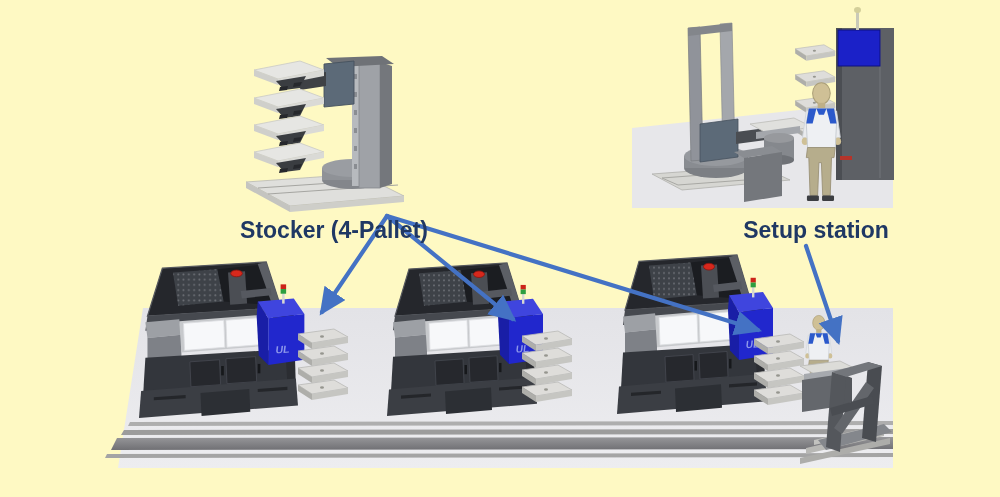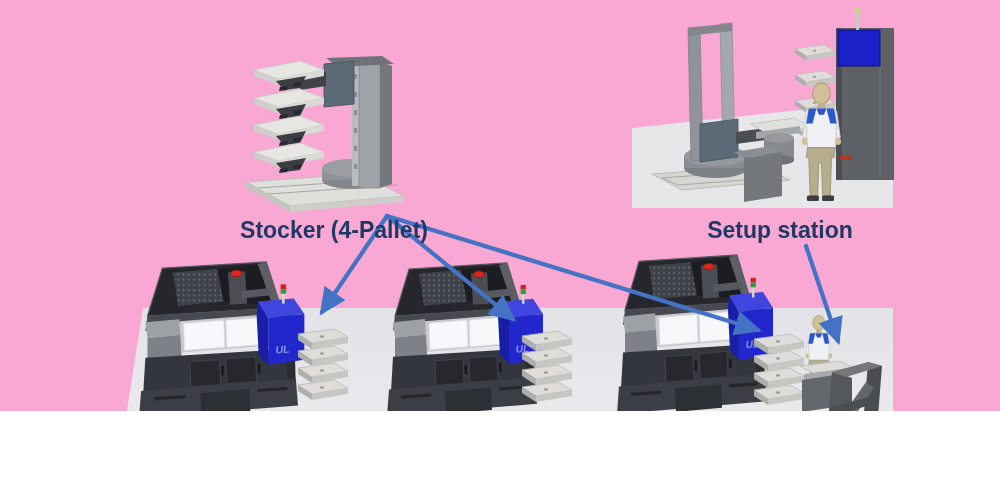--- a/index.html
+++ b/index.html
@@ -3,7 +3,7 @@
 <meta charset="utf-8">
 <style>
   html,body{margin:0;padding:0;background:#ffffff;}
-  #stage{position:relative;width:1000px;height:411px;background:#f9a8d4;overflow:hidden;
+  #stage{position:relative;width:1000px;height:497px;background:#fef9c3;overflow:hidden;
          font-family:"Liberation Sans",sans-serif;}
   #scene{position:absolute;left:0;top:0;}
   .label{position:absolute;font-weight:700;font-size:23px;line-height:26px;

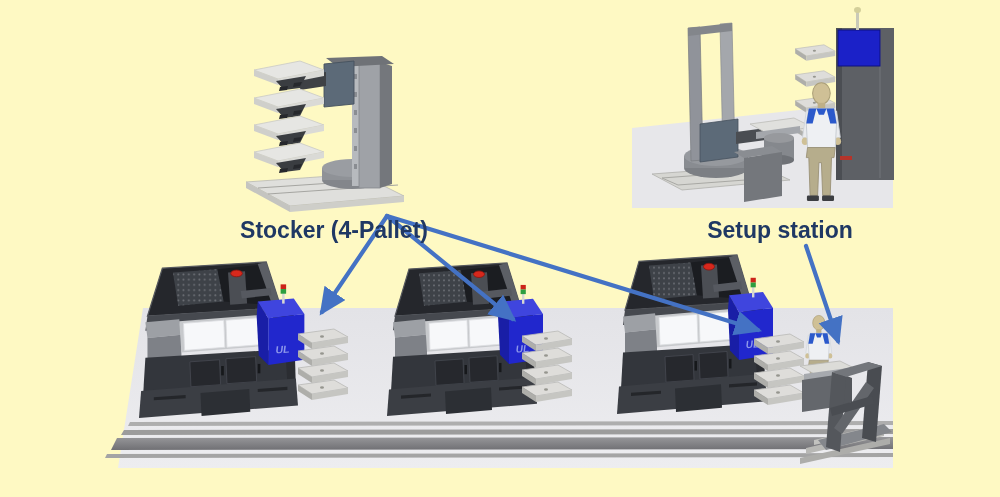--- a/index.html
+++ b/index.html
@@ -9,7 +9,7 @@
   .label{position:absolute;font-weight:700;font-size:23px;line-height:26px;
          color:#1f3864;text-align:center;letter-spacing:0px;}
   #stockerLabel{left:198px;top:217px;width:272px;}
-  #setupLabel{left:652px;top:217px;width:256px;}
+  #setupLabel{left:688px;top:217px;width:256px;}
 </style>
 </head>
 <body>

